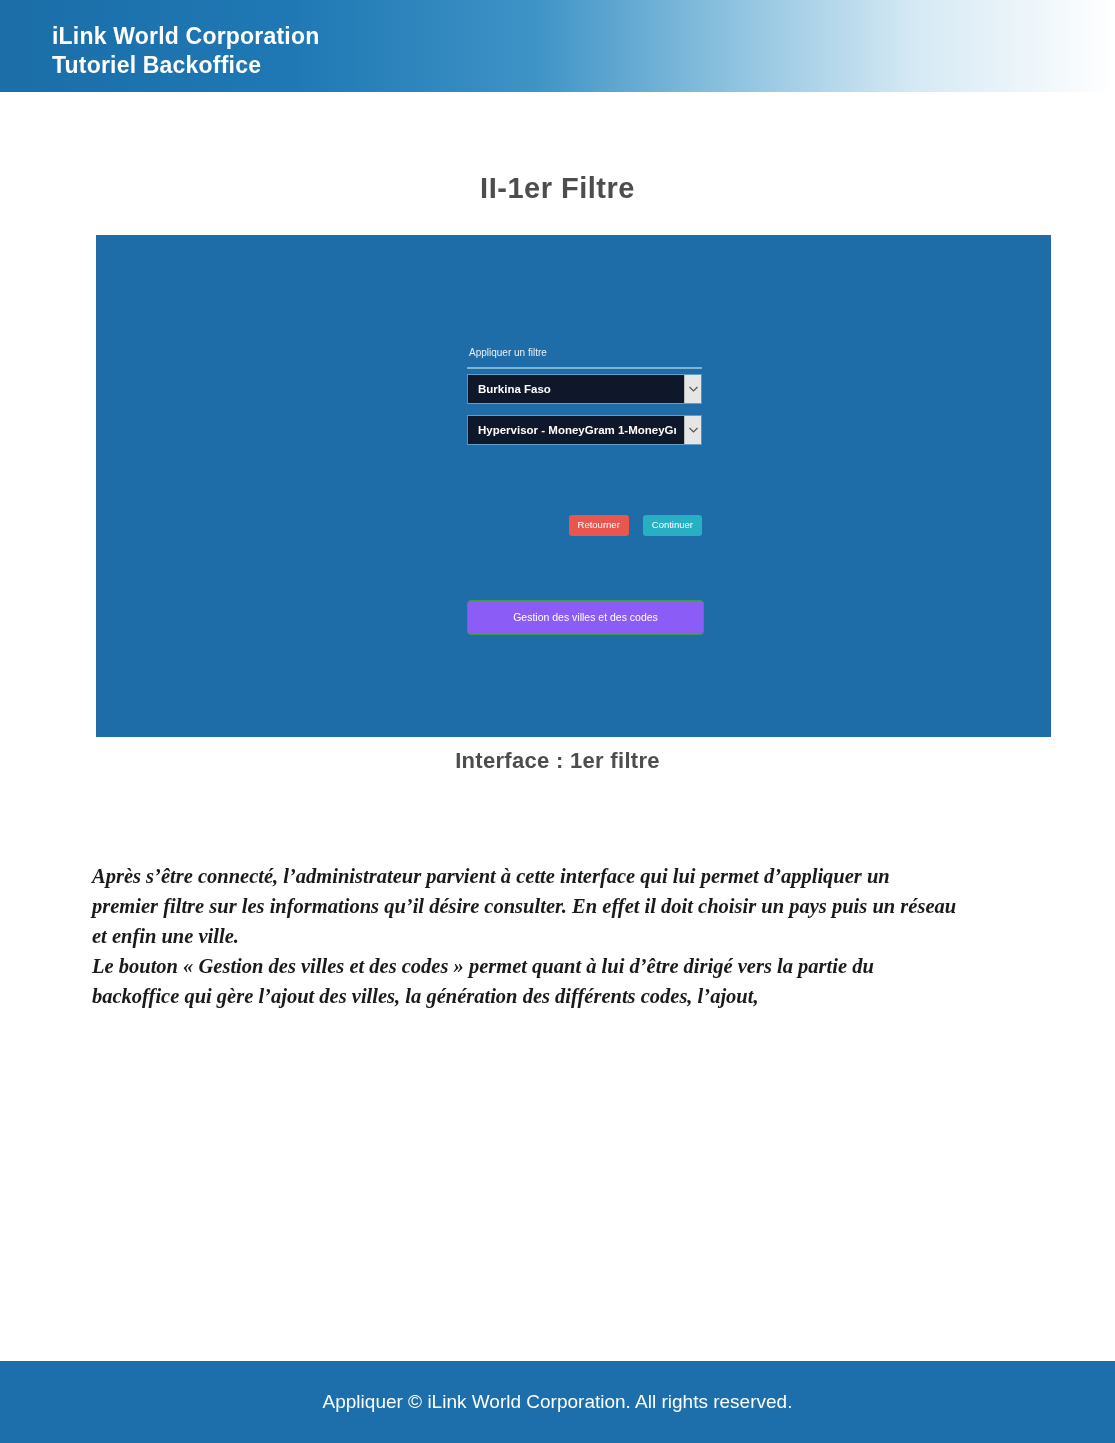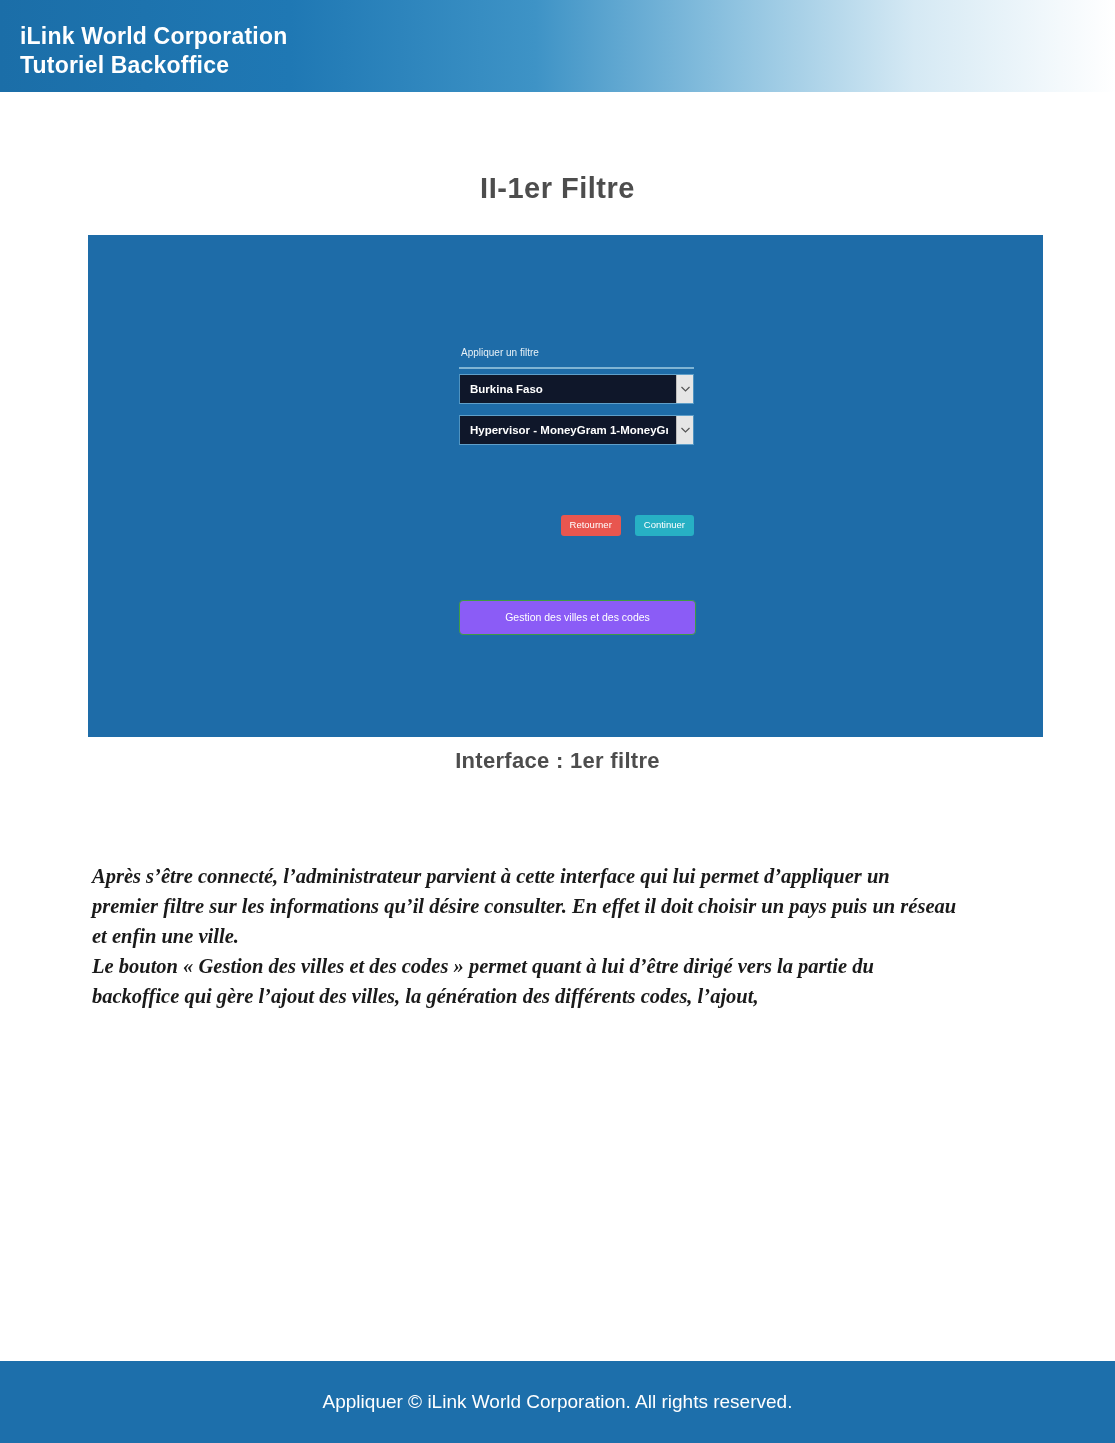--- a/index.html
+++ b/index.html
@@ -26,7 +26,7 @@
   }
   .header-title-wrap {
     position: absolute;
-    left: 20px;
+    left: 52px;
     top: 22px;
     color: #ffffff;
     line-height: 1.28;

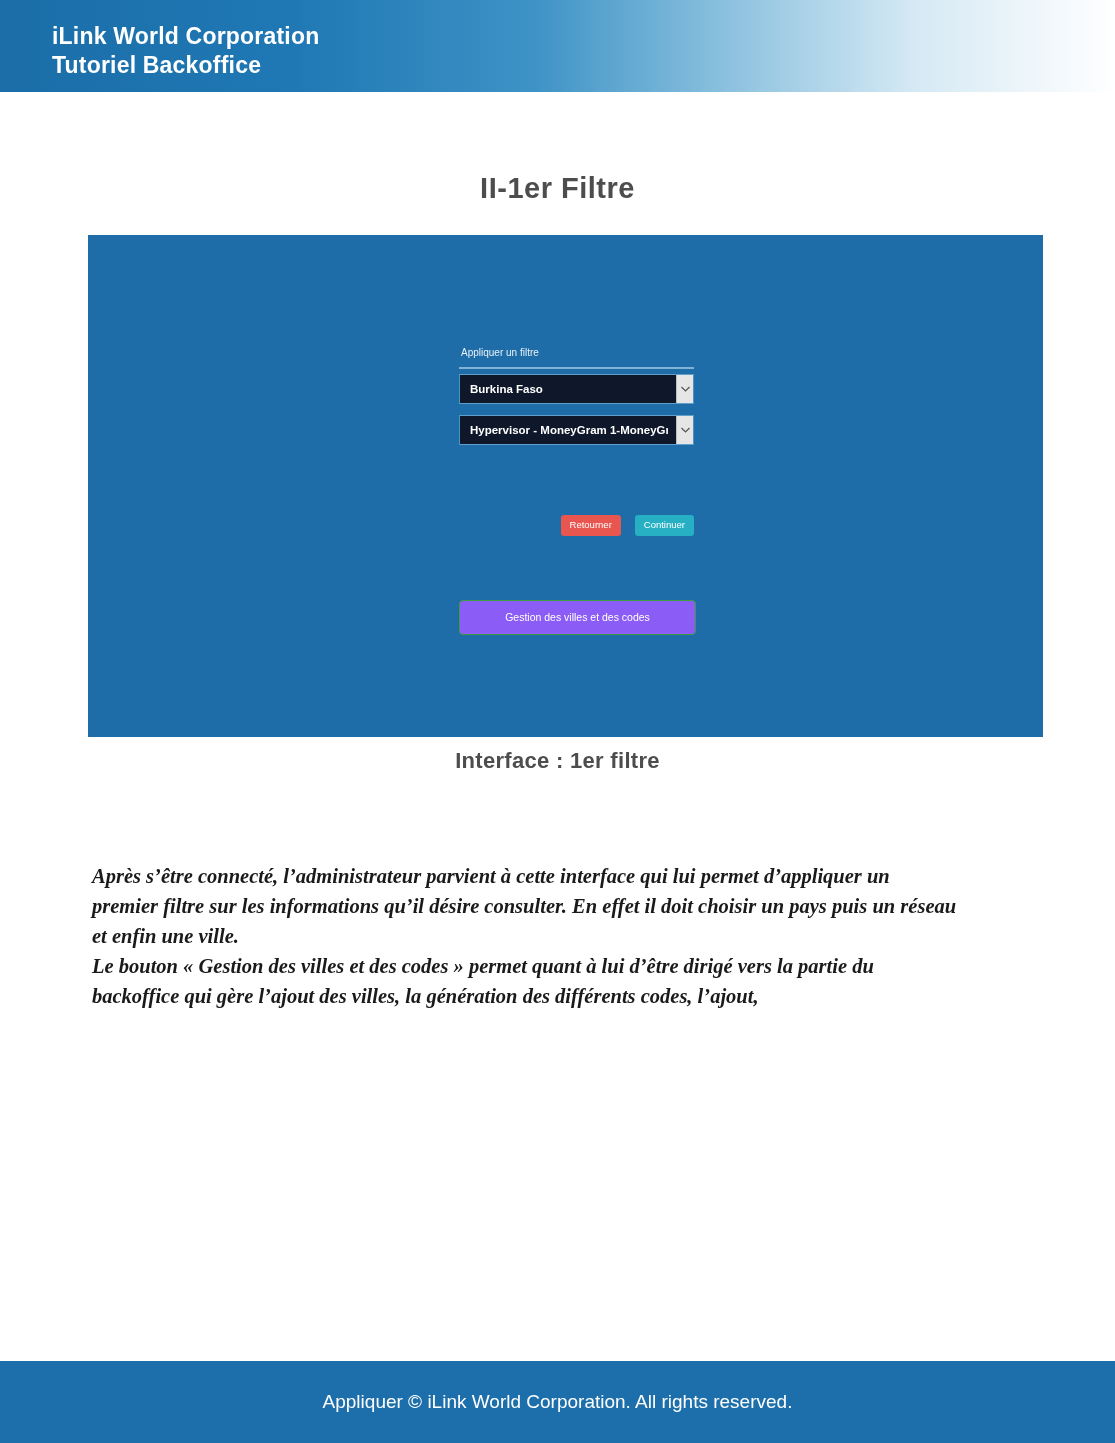--- a/index.html
+++ b/index.html
@@ -58,7 +58,7 @@
   
   .screenshot {
     position: absolute;
-    left: 88px;
+    left: 96px;
     top: 235px;
     width: 955px;
     height: 502px;

